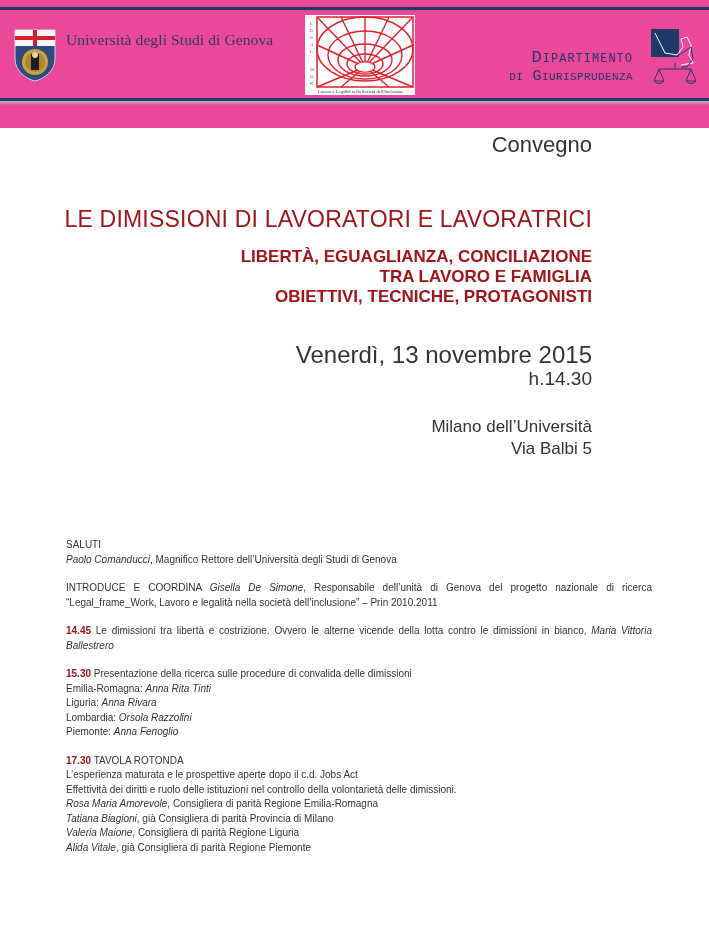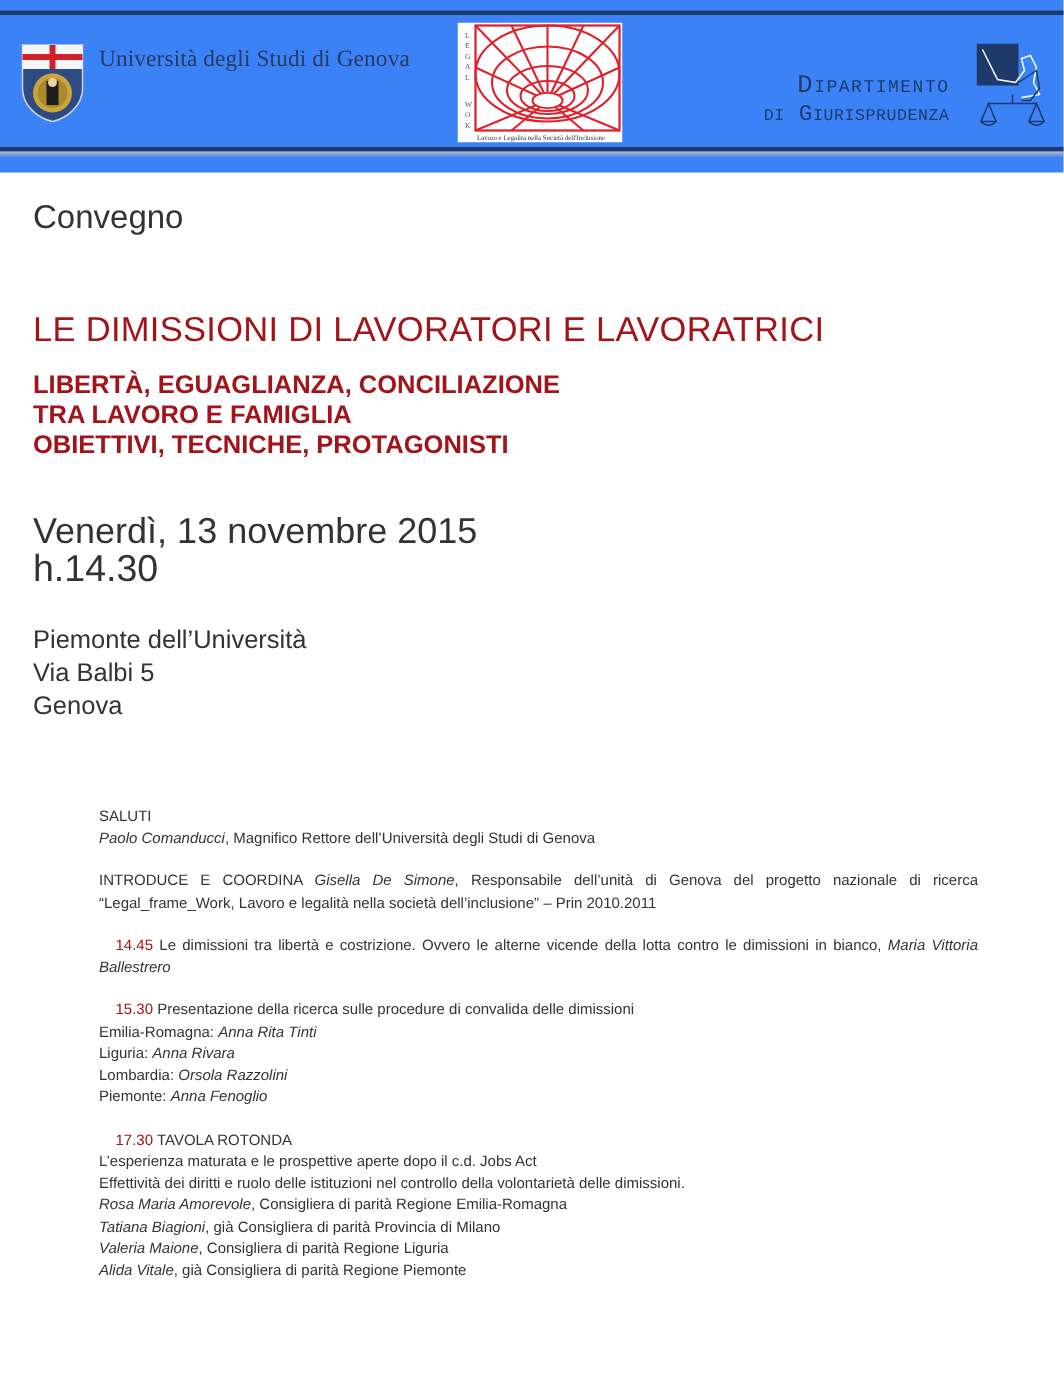--- a/index.html
+++ b/index.html
@@ -9,8 +9,8 @@
     position:relative;
   }
   .header {
-    position:absolute; left:0; top:0; width:709px; height:115px;
-    background:#3b82f6;
+    position:absolute; left:0; top:0; width:709px; height:128px;
+    background:#ec4899;
   }
   .header .top-rule { position:absolute; left:0; top:7px; width:709px; height:3px; background:#1e3a6a; }
   .header .bottom-rule { position:absolute; left:0; top:98px; width:709px; height:3px; background:#1e3a6a; }

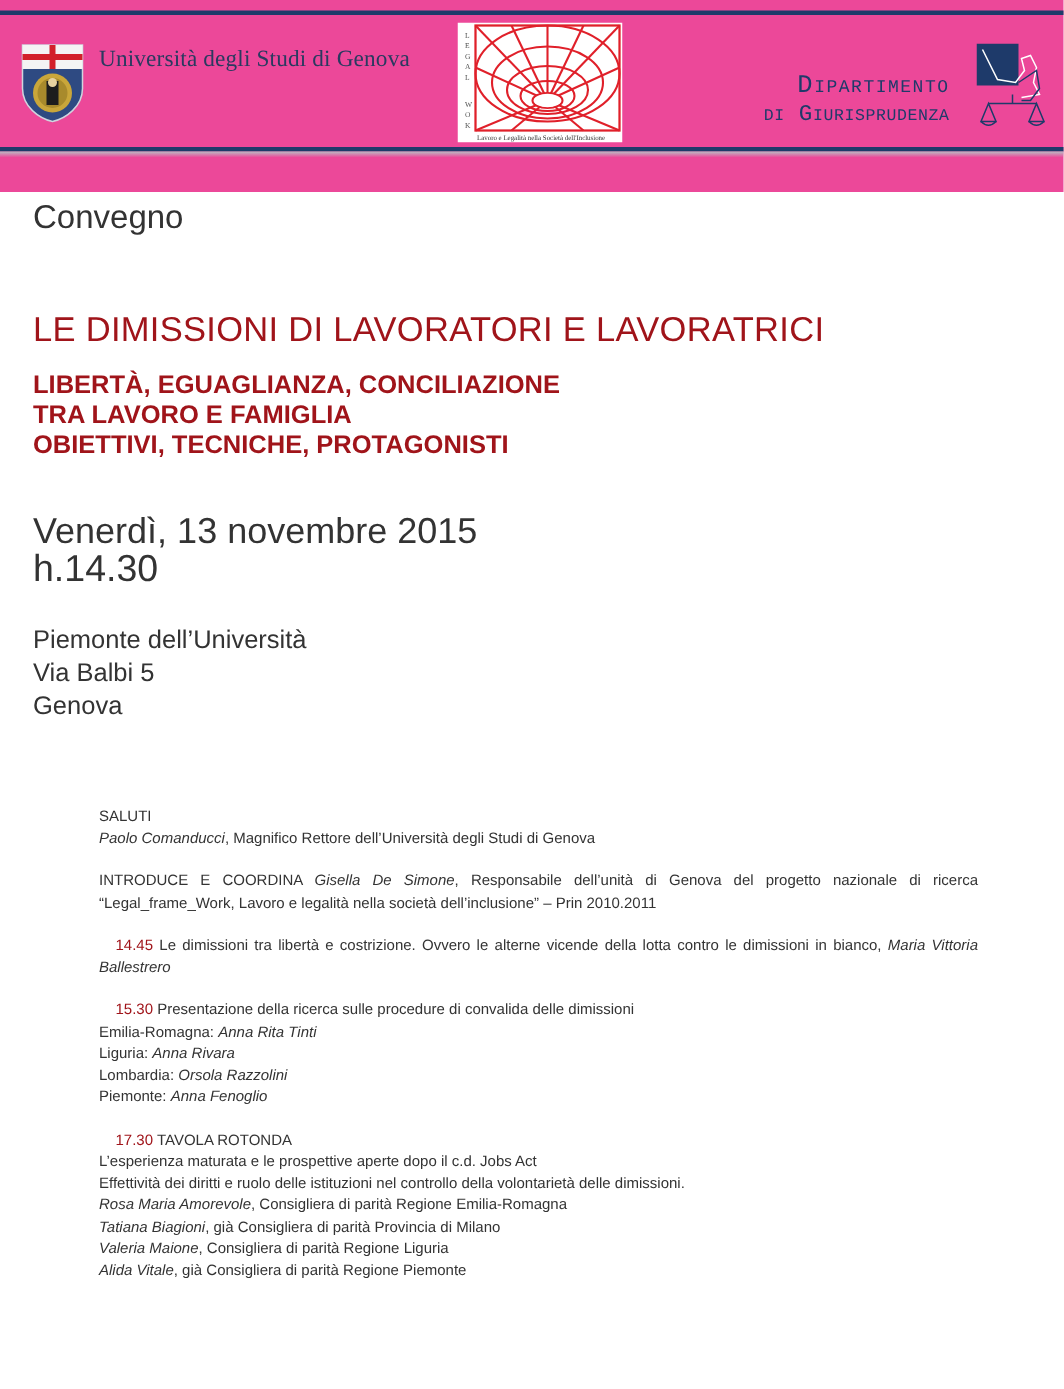--- a/index.html
+++ b/index.html
@@ -30,7 +30,7 @@
   .dept .l2 { font-size:15px; letter-spacing:0.4px; font-variant:small-caps; line-height:19px; }
   .dept-logo { position:absolute; left:651px; top:29px; width:48px; height:58px; }
 
-  .center { position:absolute; left:0; width:592px; text-align:left;padding-left:22px; }
+  .center { position:absolute; left:0; width:592px; text-align:right; }
   .convegno { top:132px; font-size:22px; color:#333; }
   .title { top:206px; font-size:23px; color:#a0141a; letter-spacing:0.2px; }
   .subtitle { top:247px; font-size:17px; font-weight:bold; color:#a0141a; line-height:20px; }

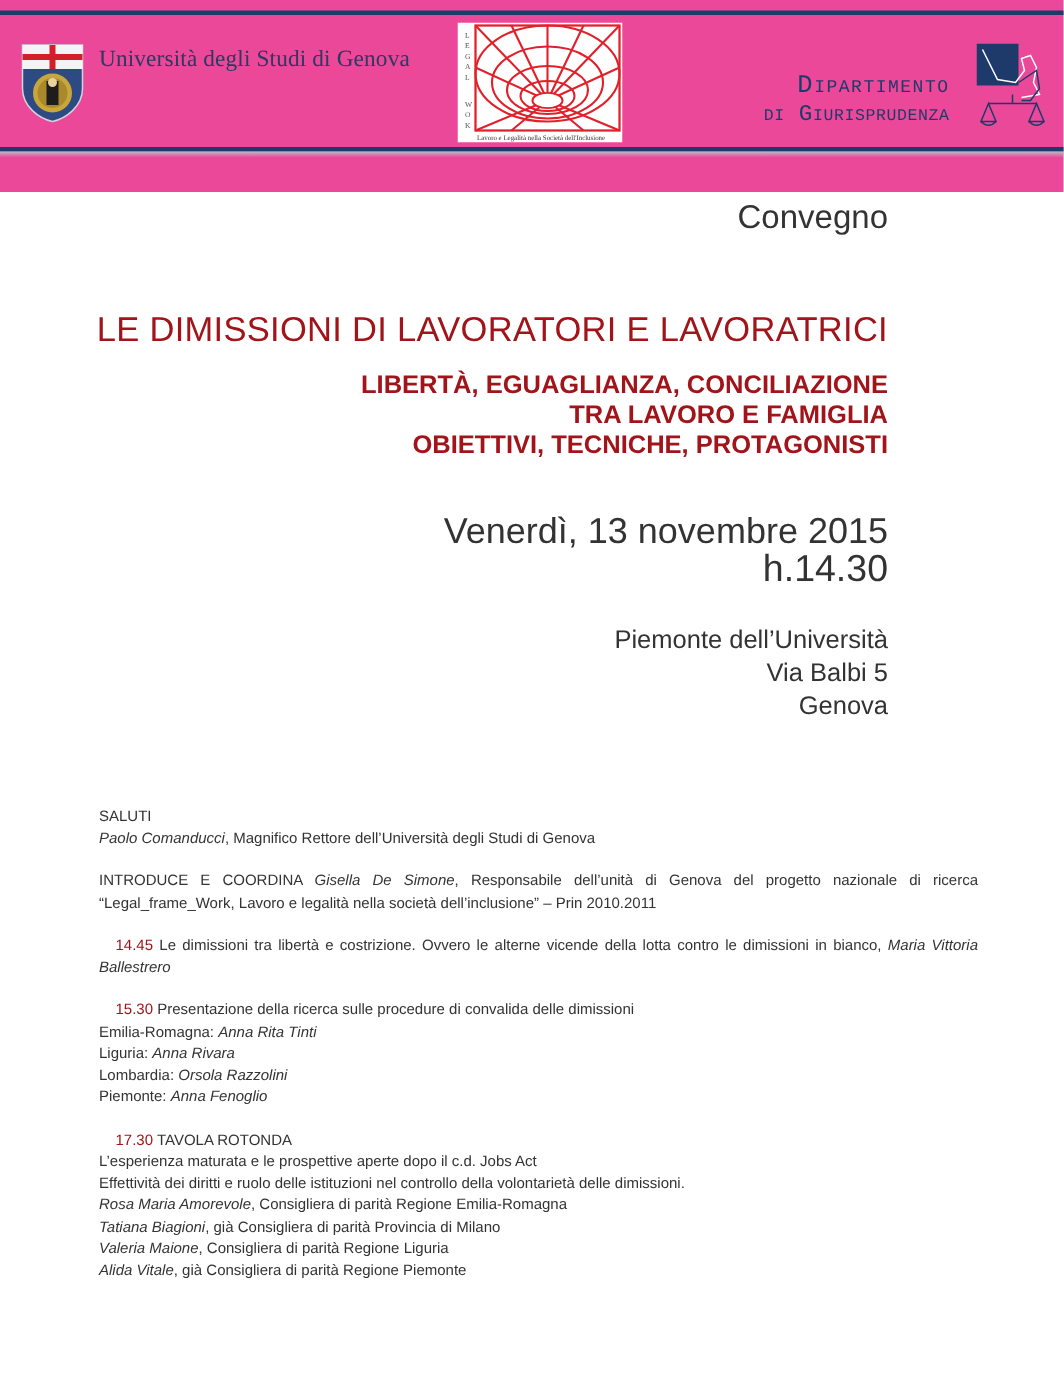--- a/index.html
+++ b/index.html
@@ -36,7 +36,7 @@
   .subtitle { top:247px; font-size:17px; font-weight:bold; color:#a0141a; line-height:20px; }
   .date { top:343px; font-size:20px; color:#333; line-height:24px; }
   .date .d1 { font-size:24px; }
-  .date .d2 { font-size:25px; }
+  .date .d2 { font-size:19px; }
   .place { top:416px; font-size:17px; color:#333; line-height:22px; }
 
   .program {

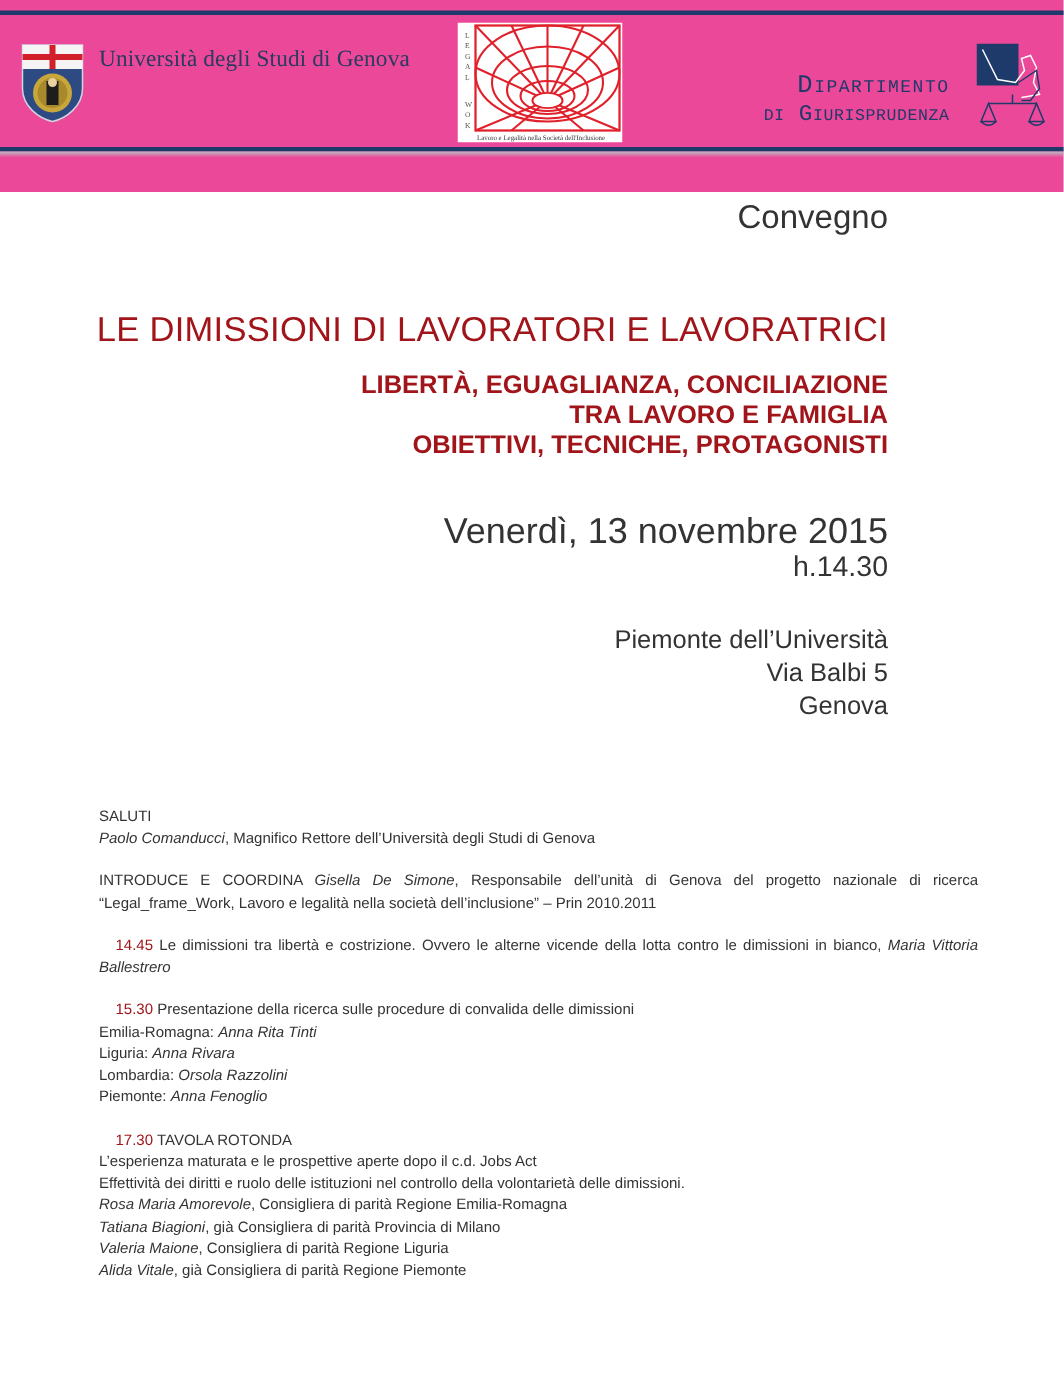--- a/index.html
+++ b/index.html
@@ -133,7 +133,7 @@
   <div class="d2">h.14.30</div>
 </div>
 <div class="center place">
-  <div>Piemonte dell’Università</div>
+  <div>Milano dell’Università</div>
   <div>Via Balbi 5</div>
   <div>Genova</div>
 </div>

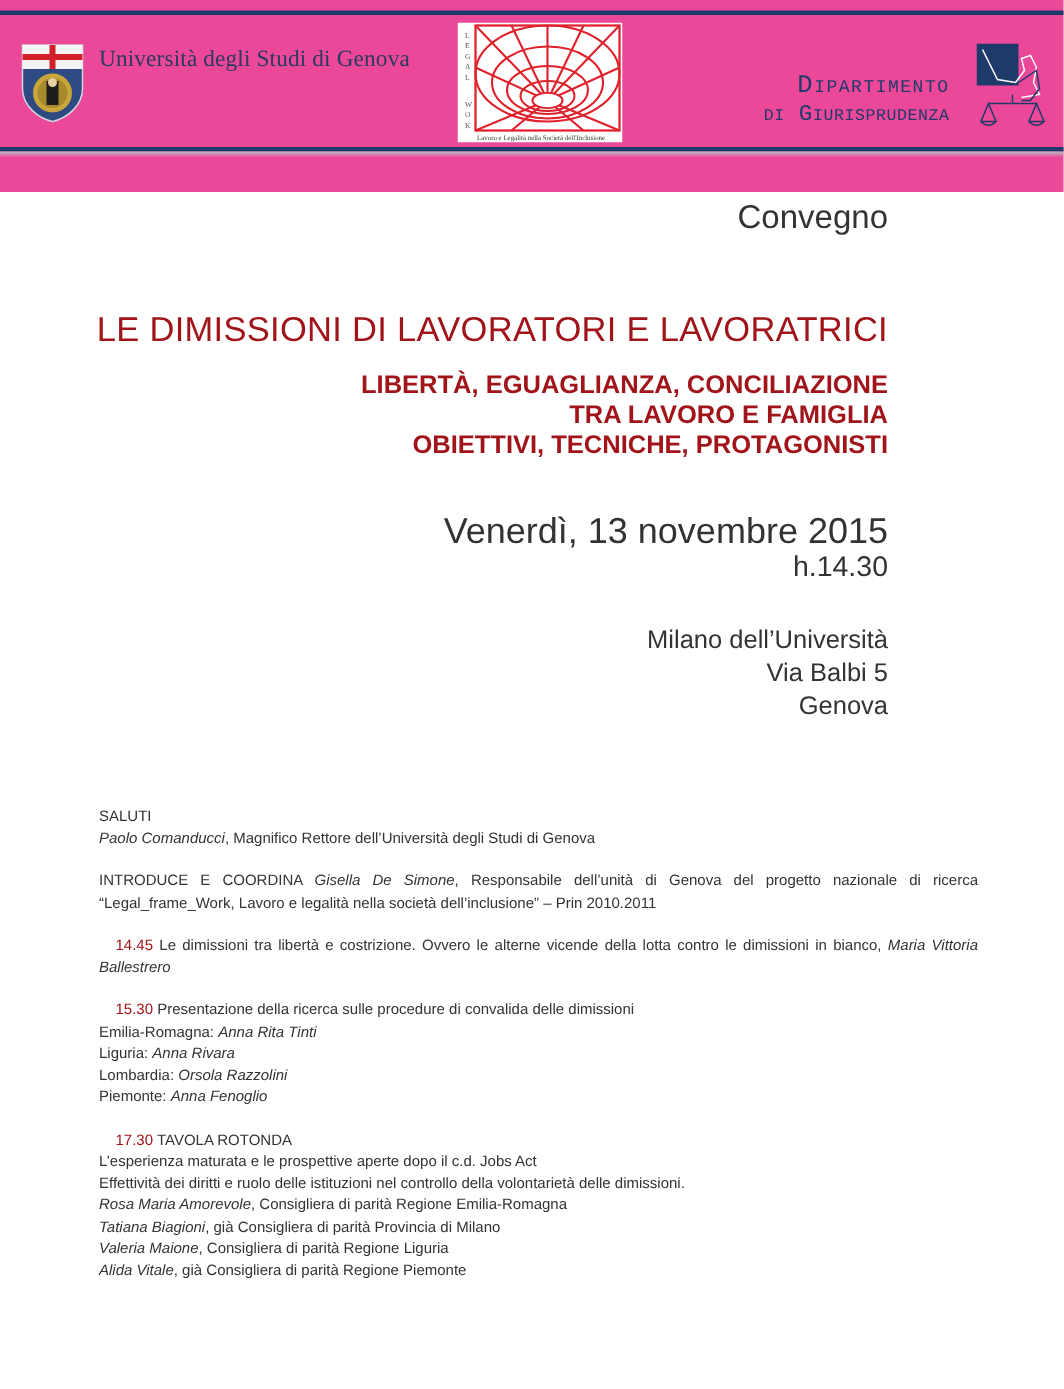--- a/index.html
+++ b/index.html
@@ -135,7 +135,6 @@
 <div class="center place">
   <div>Milano dell’Università</div>
   <div>Via Balbi 5</div>
-  <div>Genova</div>
 </div>
 
 <div class="program">

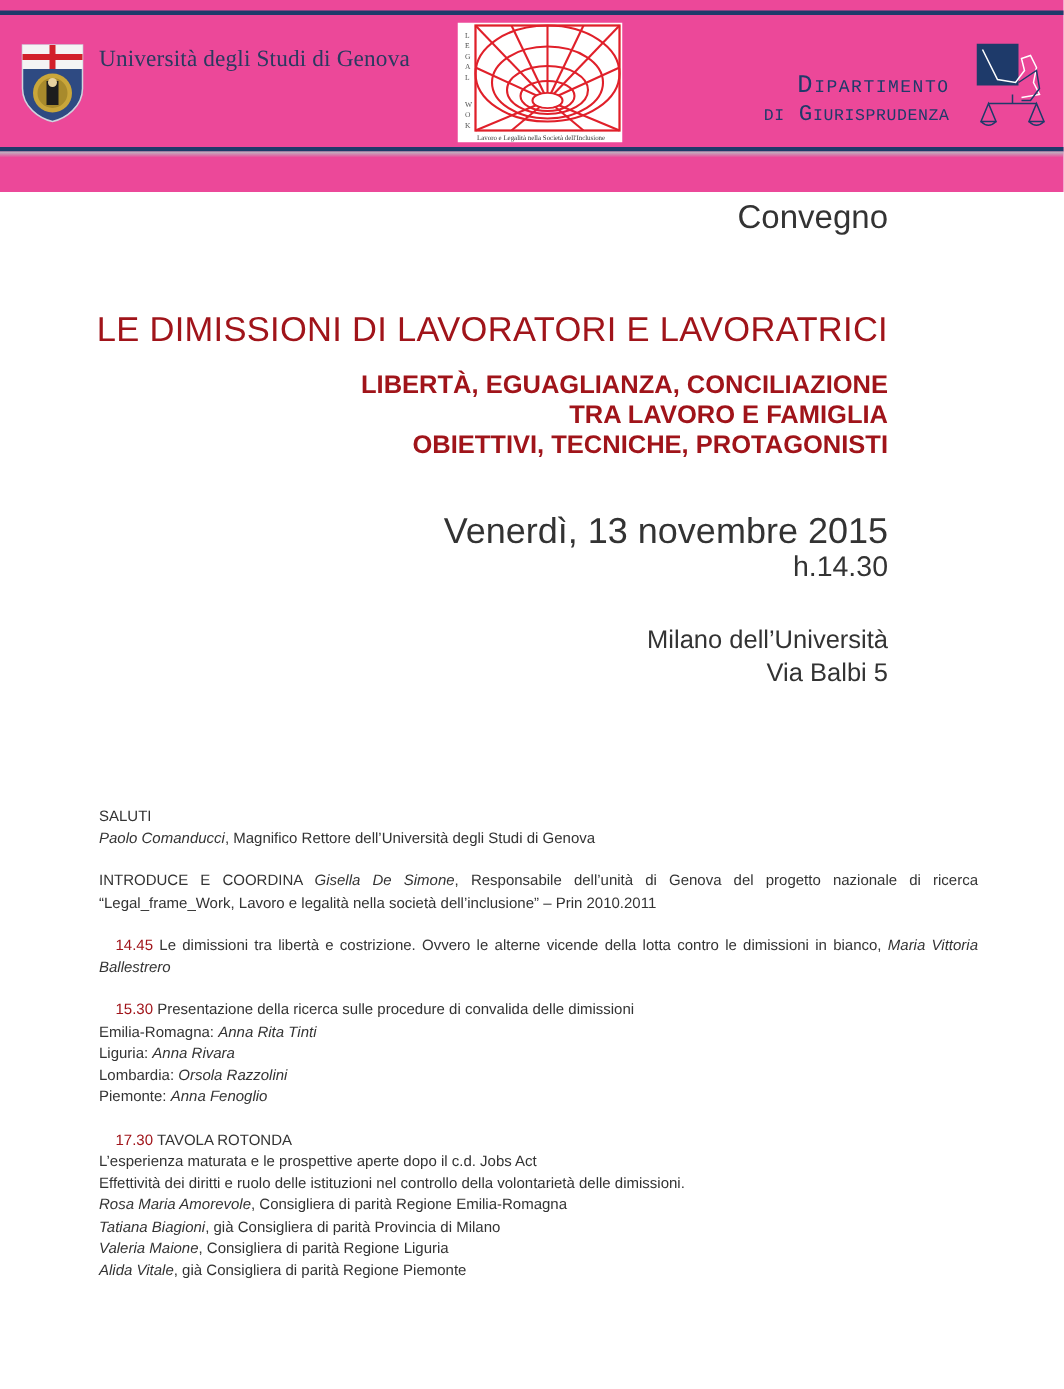--- a/index.html
+++ b/index.html
@@ -46,7 +46,7 @@
   .program p { margin:0 0 14px 0; }
   .program .line { display:block; }
   .program i { font-style:italic; }
-  .program .time { color:#a0141a; font-weight:normal;margin-left:11px; }
+  .program .time { color:#a0141a; font-weight:bold; }
   .justify { text-align:justify; }
 </style>
 </head>

